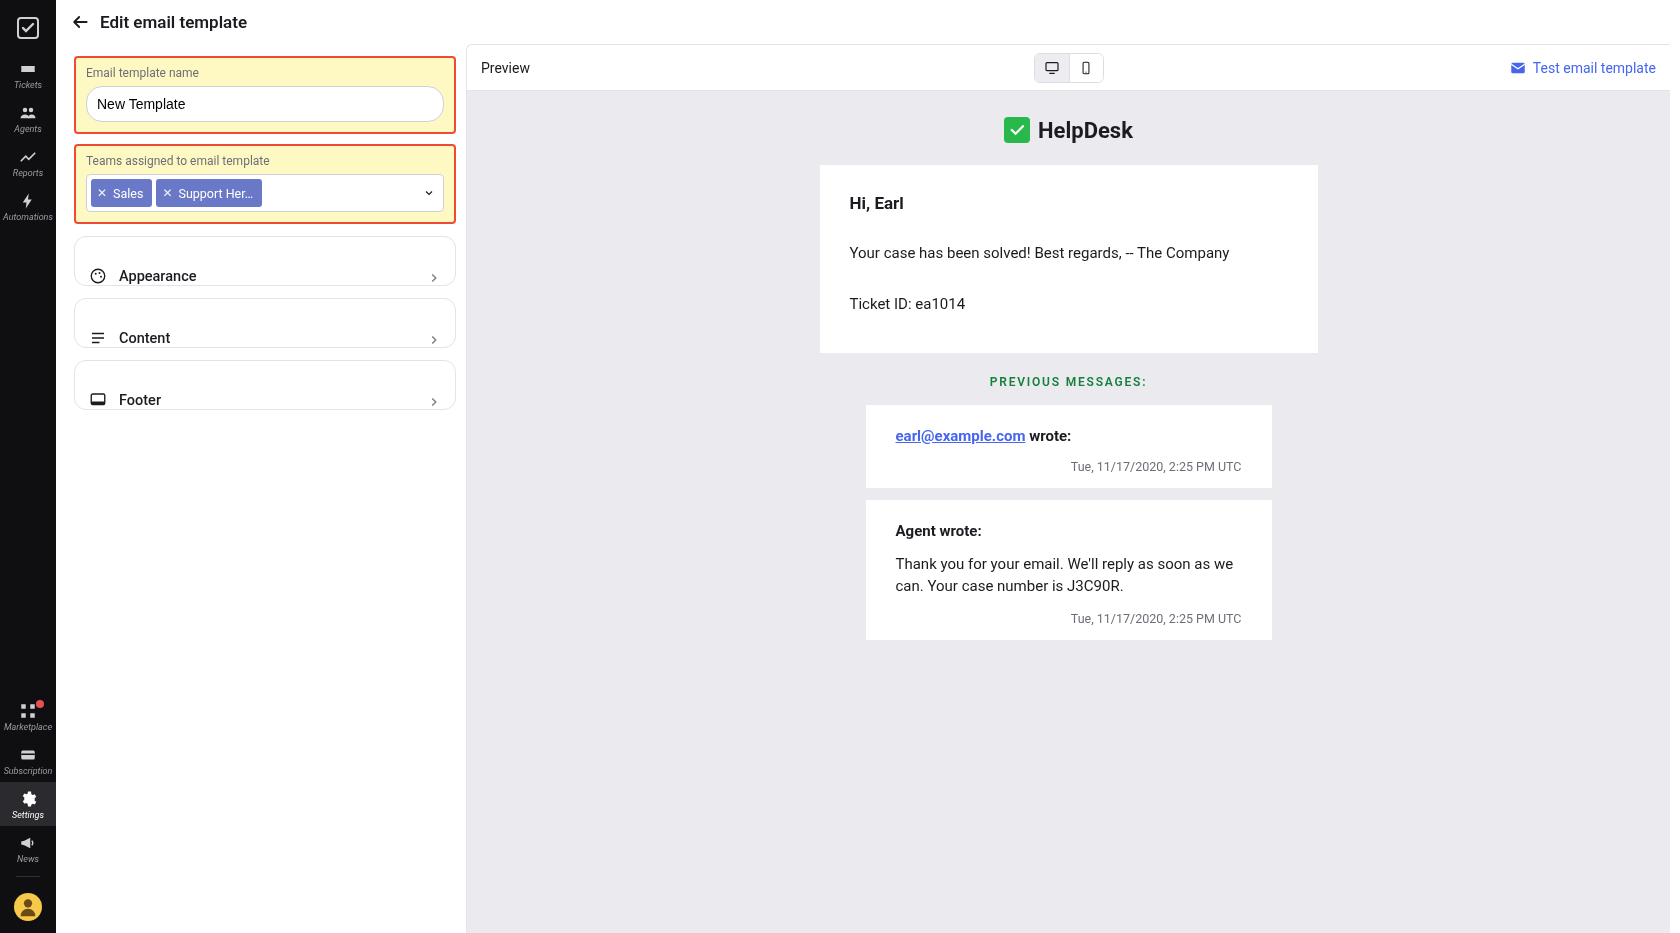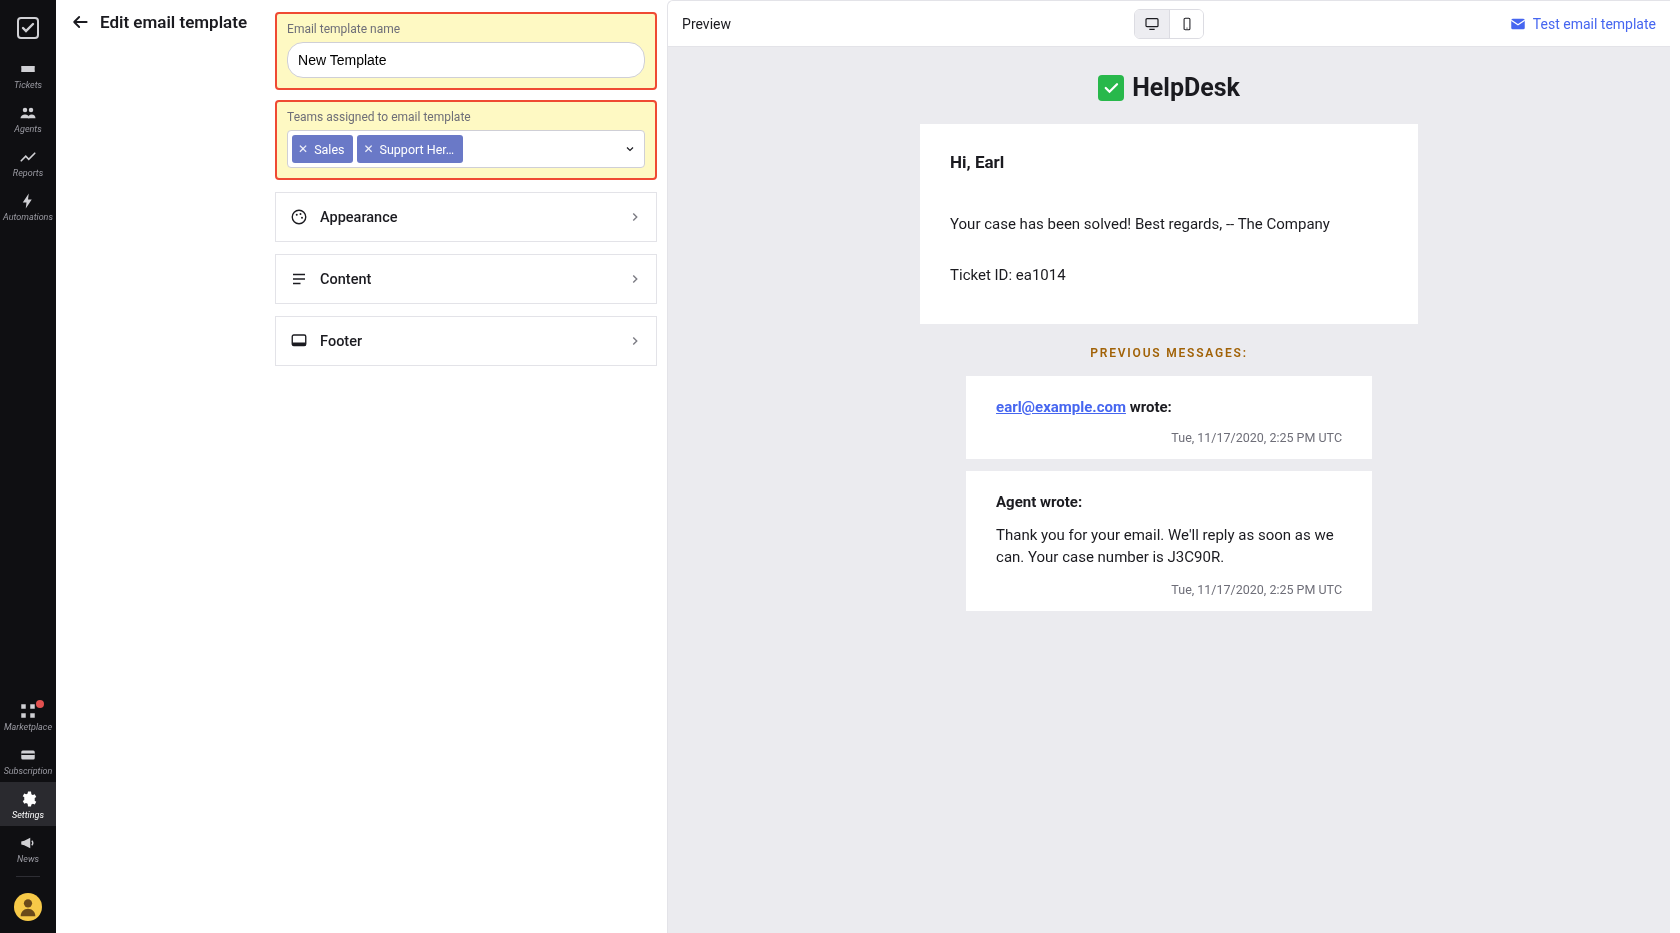--- a/index.html
+++ b/index.html
@@ -59,7 +59,7 @@
 
   
   .main {
-    flex: 1; display: flex; flex-direction: row; min-width: 0;
+    flex: 1; display: flex; flex-direction: column; min-width: 0;
   }
   .topbar {
     height: 44px;

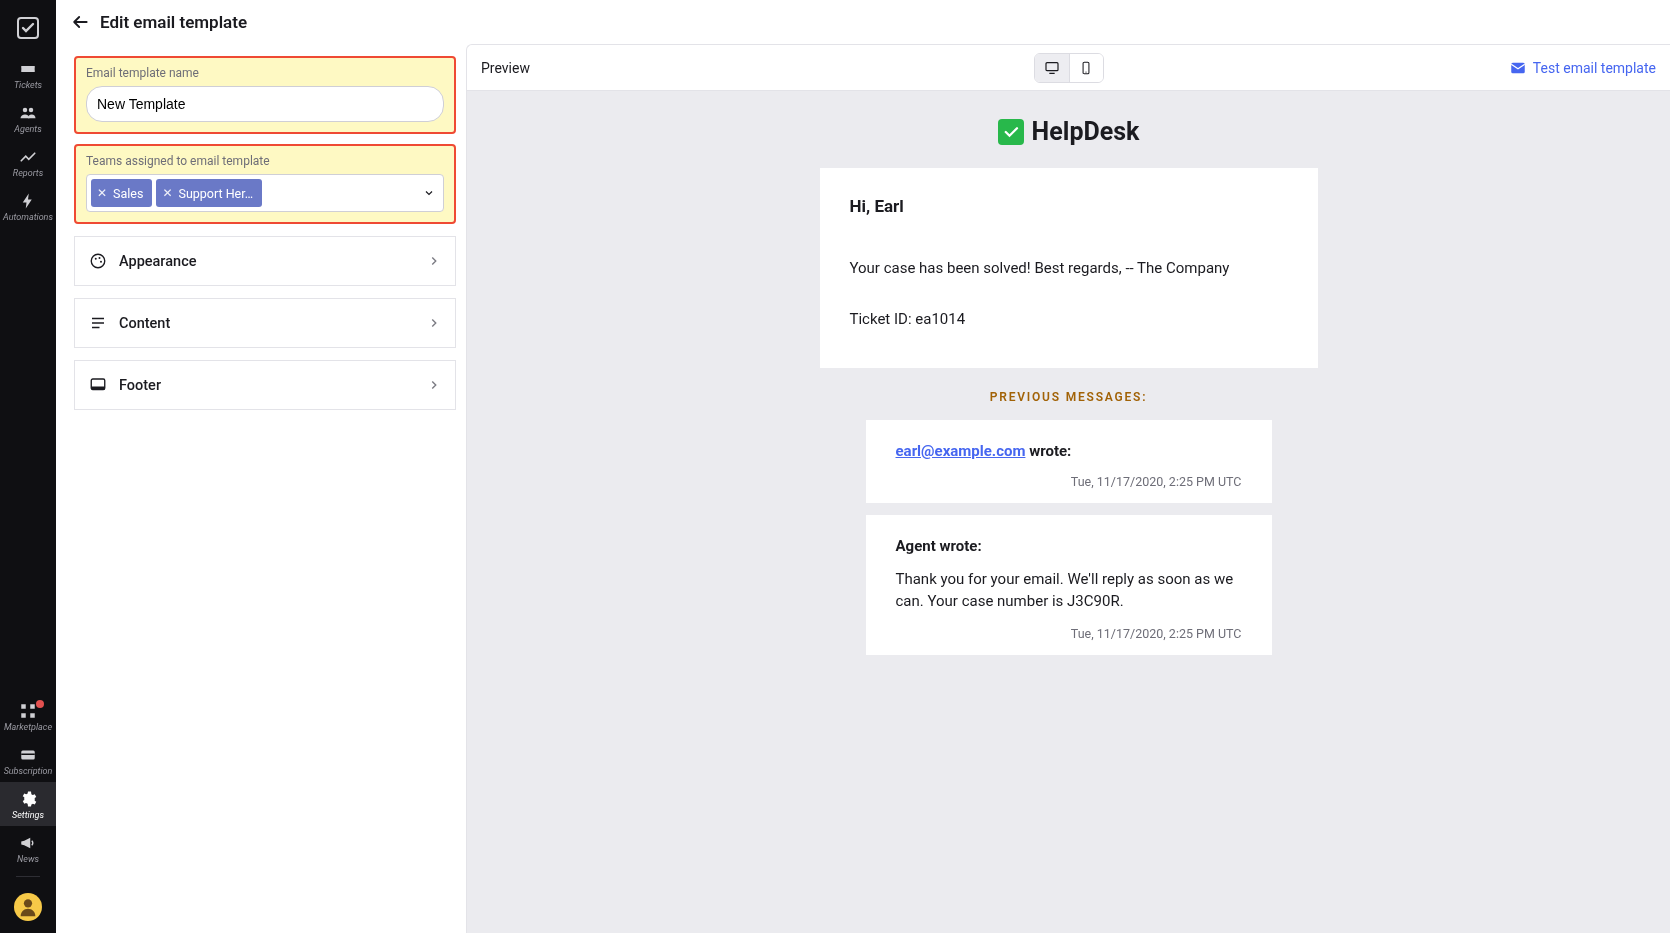--- a/index.html
+++ b/index.html
@@ -187,7 +187,7 @@
     width:26px; height:26px; background:#28b84b; border-radius:4px;
     display:flex; align-items:center; justify-content:center; color:#fff;
   }
-  .brand .bt { font-size:25px; font-weight:700; }
+  .brand .bt { font-size:22px; font-weight:700; }
 
   .card {
     width: 498px; max-width: 92%;

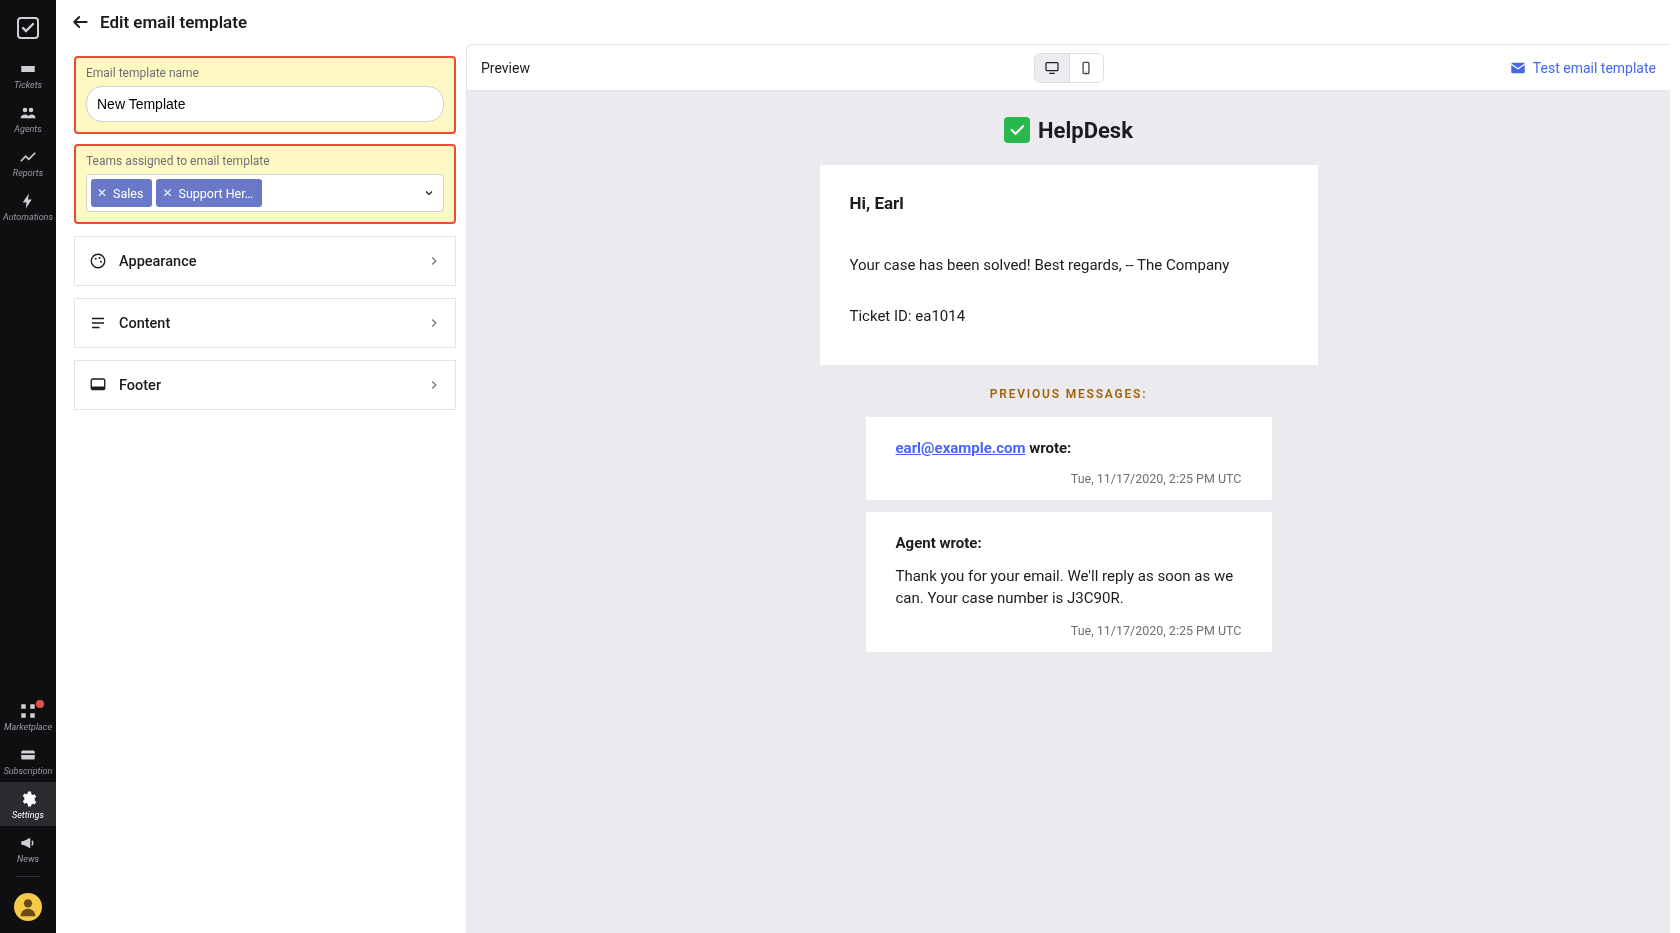--- a/index.html
+++ b/index.html
@@ -196,7 +196,7 @@
     font-size: 15px;
     color:#1b1b20;
   }
-  .card .hi { font-weight:700; font-size:17px; margin-bottom:42px; }
+  .card .hi { font-weight:700; font-size:17px; margin-bottom:30px; }
   .card p { margin-bottom: 30px; line-height:1.45; }
   .card .meta { margin-bottom: 14px; }
 

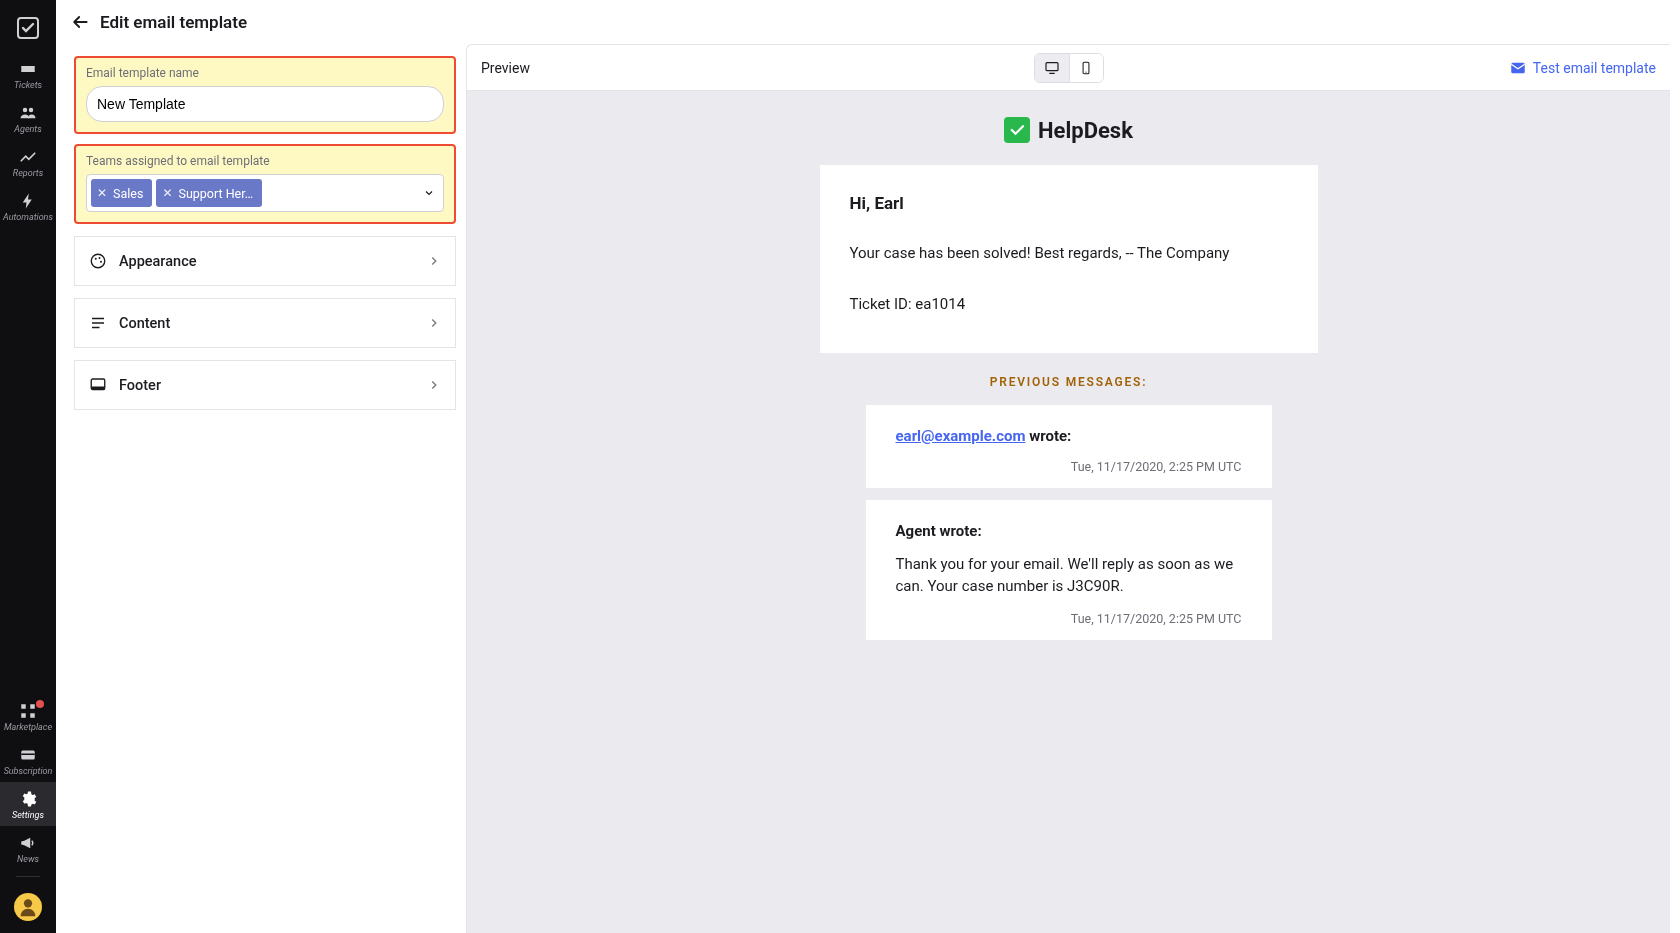--- a/index.html
+++ b/index.html
@@ -129,10 +129,10 @@
 
   .row-card {
     border: 1px solid #e3e3e8;
-    border-radius: 0;
+    border-radius: 12px;
     background: #fff;
     height: 50px;
-    display: flex; align-items: center;
+    display: flex; align-items: flex-end;
     padding: 0 14px;
     margin-top: 12px;
     cursor: pointer;

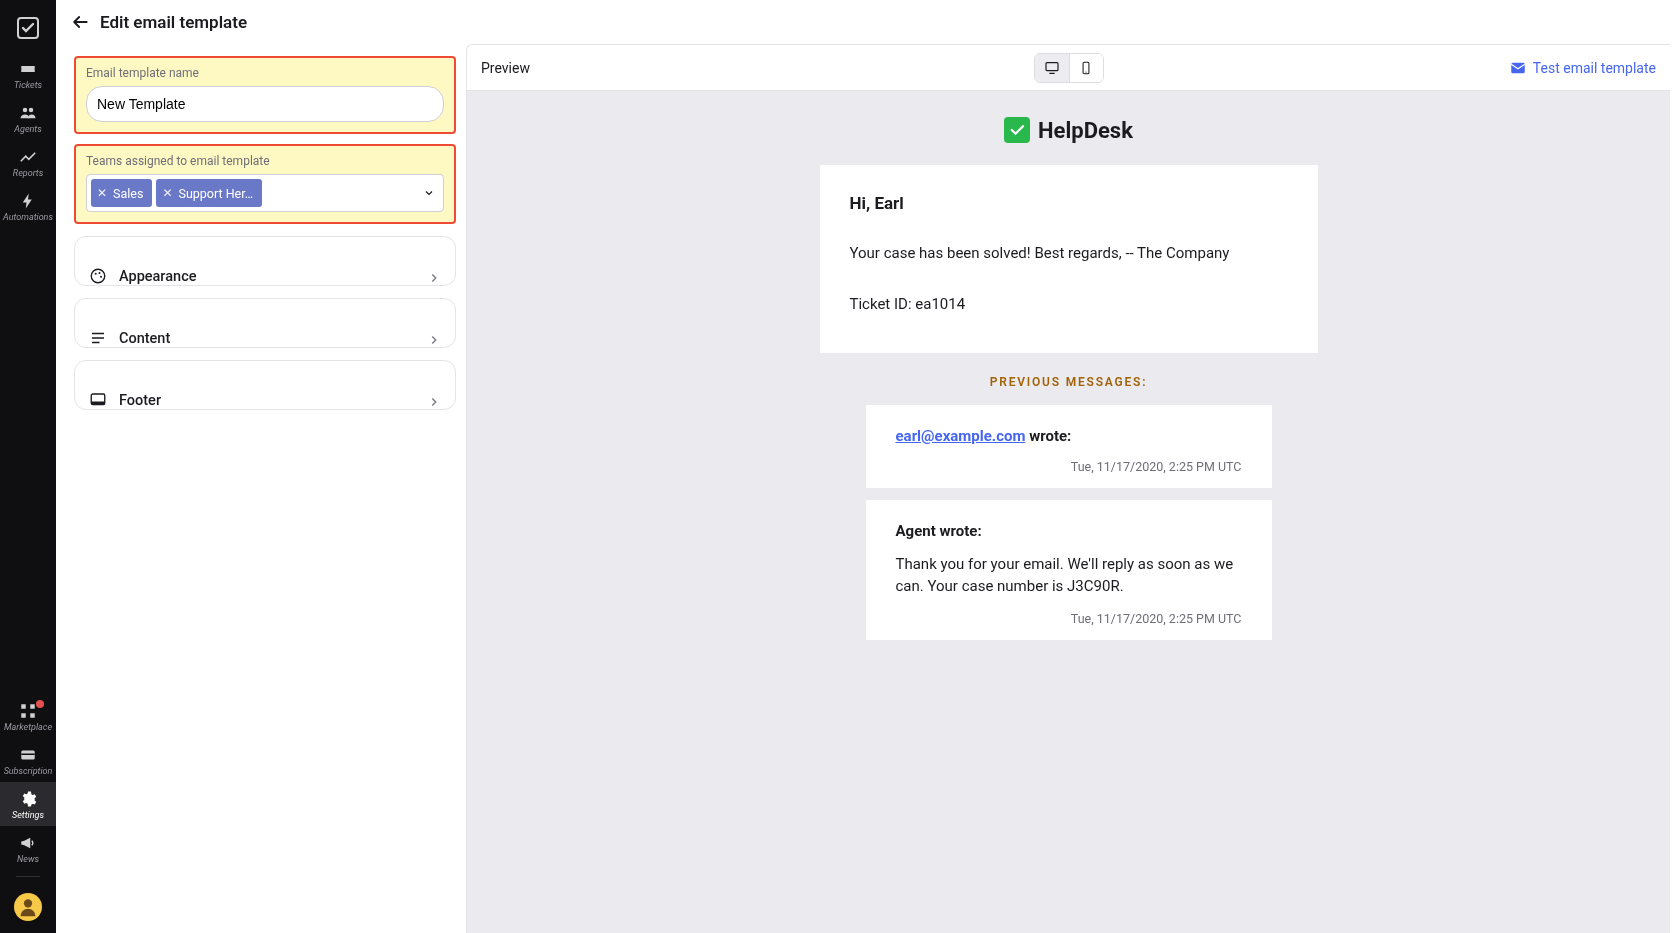--- a/index.html
+++ b/index.html
@@ -201,7 +201,7 @@
   .card .meta { margin-bottom: 14px; }
 
   .prev-label {
-    font-size: 12px; letter-spacing: 1.8px; color:#a16207; font-weight:600;
+    font-size: 12px; letter-spacing: 1.8px; color:#15803d; font-weight:600;
     margin: 22px 2px 16px;
   }
 

